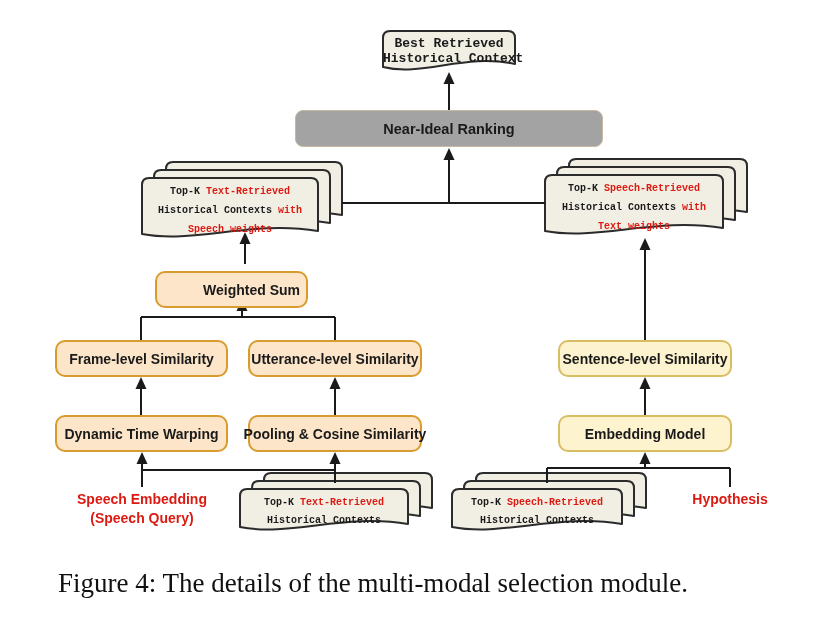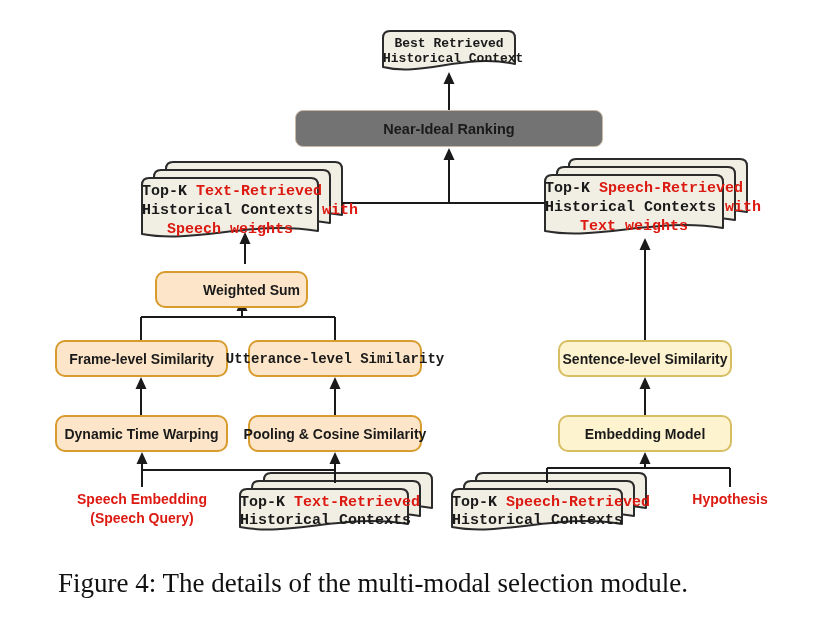--- a/index.html
+++ b/index.html
@@ -15,7 +15,7 @@
   }
   .box.orange{background:#fce5c8;border:2px solid #d89b2d;border-radius:10px;}
   .box.yellow{background:#fdf3cf;border:2px solid #d8be62;border-radius:10px;}
-  .box.tan{background:#737373;border:1.5px solid #c9b8a5;border-radius:8px;font-size:14.5px;}
+  .box.tan{background:#a3a3a3;border:1.5px solid #c9b8a5;border-radius:8px;font-size:14.5px;}
   .doc-text{
     position:absolute;z-index:3;text-align:center;font-weight:bold;color:#1a1a1a;
     font-size:15px;line-height:19px;

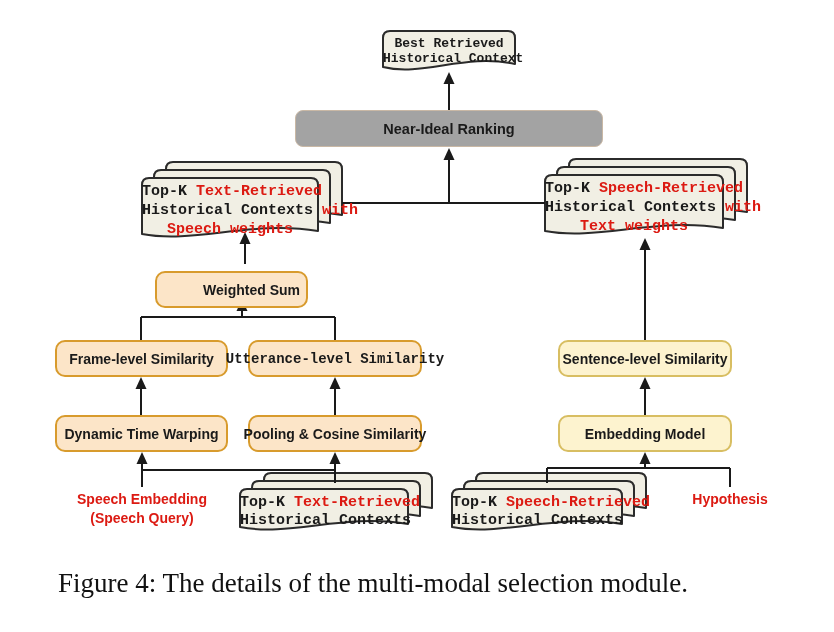--- a/index.html
+++ b/index.html
@@ -18,7 +18,7 @@
   .box.tan{background:#a3a3a3;border:1.5px solid #c9b8a5;border-radius:8px;font-size:14.5px;}
   .doc-text{
     position:absolute;z-index:3;text-align:center;font-weight:bold;color:#1a1a1a;
-    font-size:15px;line-height:19px;
+    font-size:10px;line-height:19px;
   }
   .doc-text .ln{white-space:nowrap;font-family:Liberation Mono, monospace;}
   .red{color:#dc1a12;}

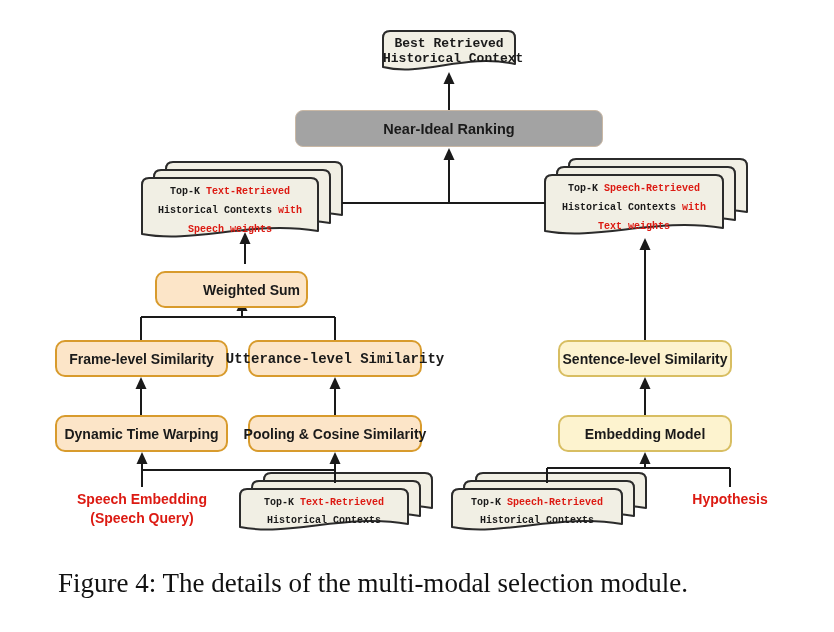--- a/index.html
+++ b/index.html
@@ -117,7 +117,7 @@
     <span>Frame-level Similarity</span>
   </div>
 
-  <div class="box orange" style="left:248px;top:340px;width:174px;height:37px;font-family:Liberation Mono, monospace;">
+  <div class="box orange" style="left:248px;top:340px;width:174px;height:37px;">
     <span>Utterance-level Similarity</span>
   </div>
 

